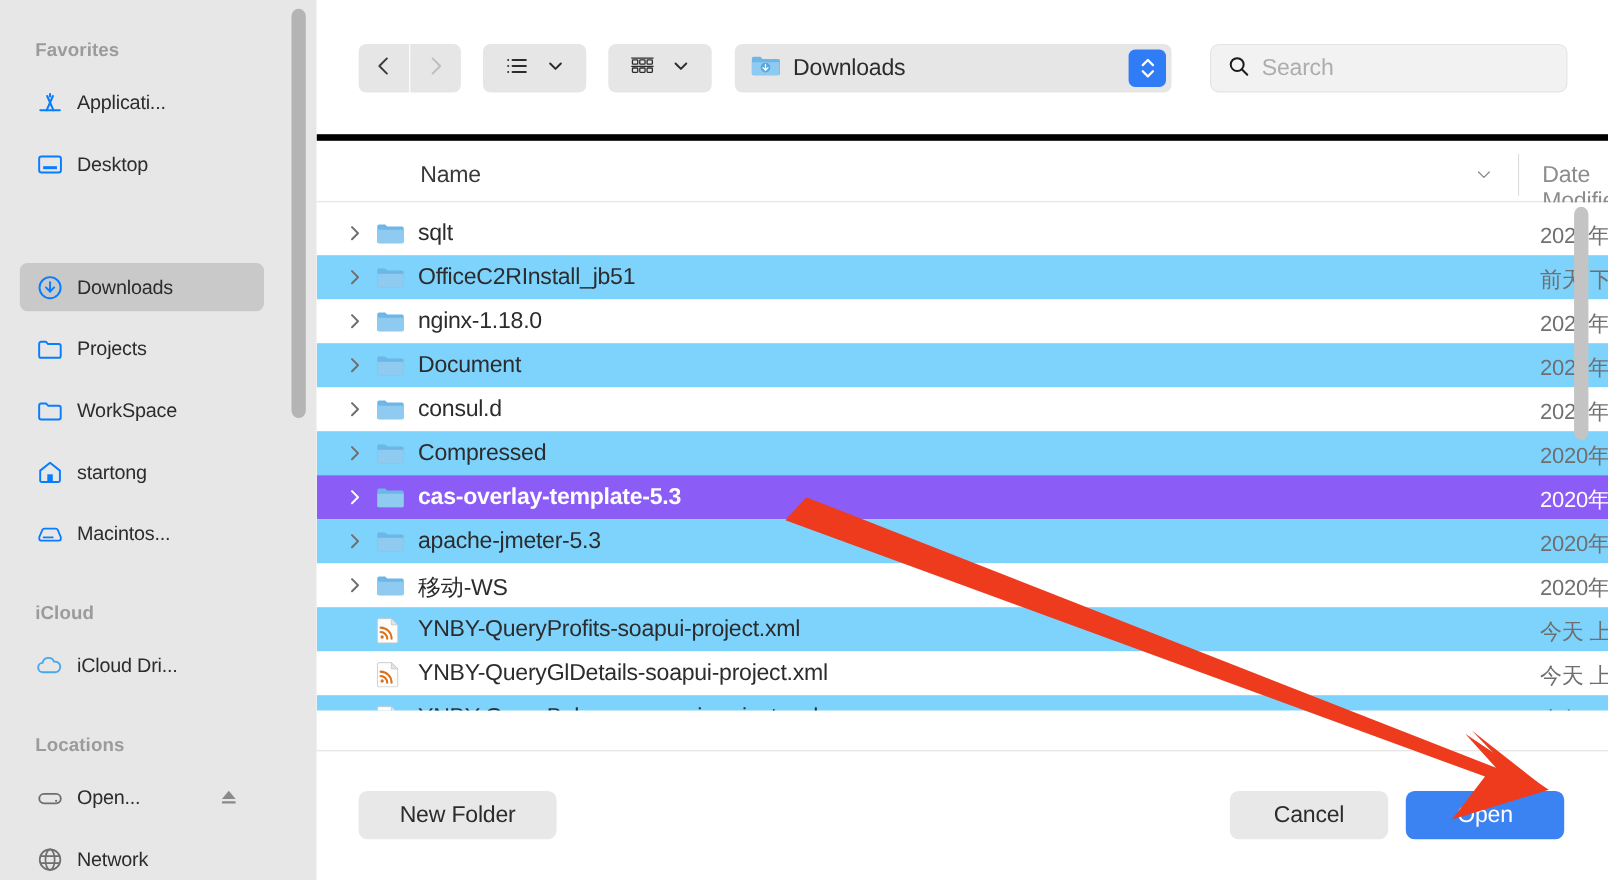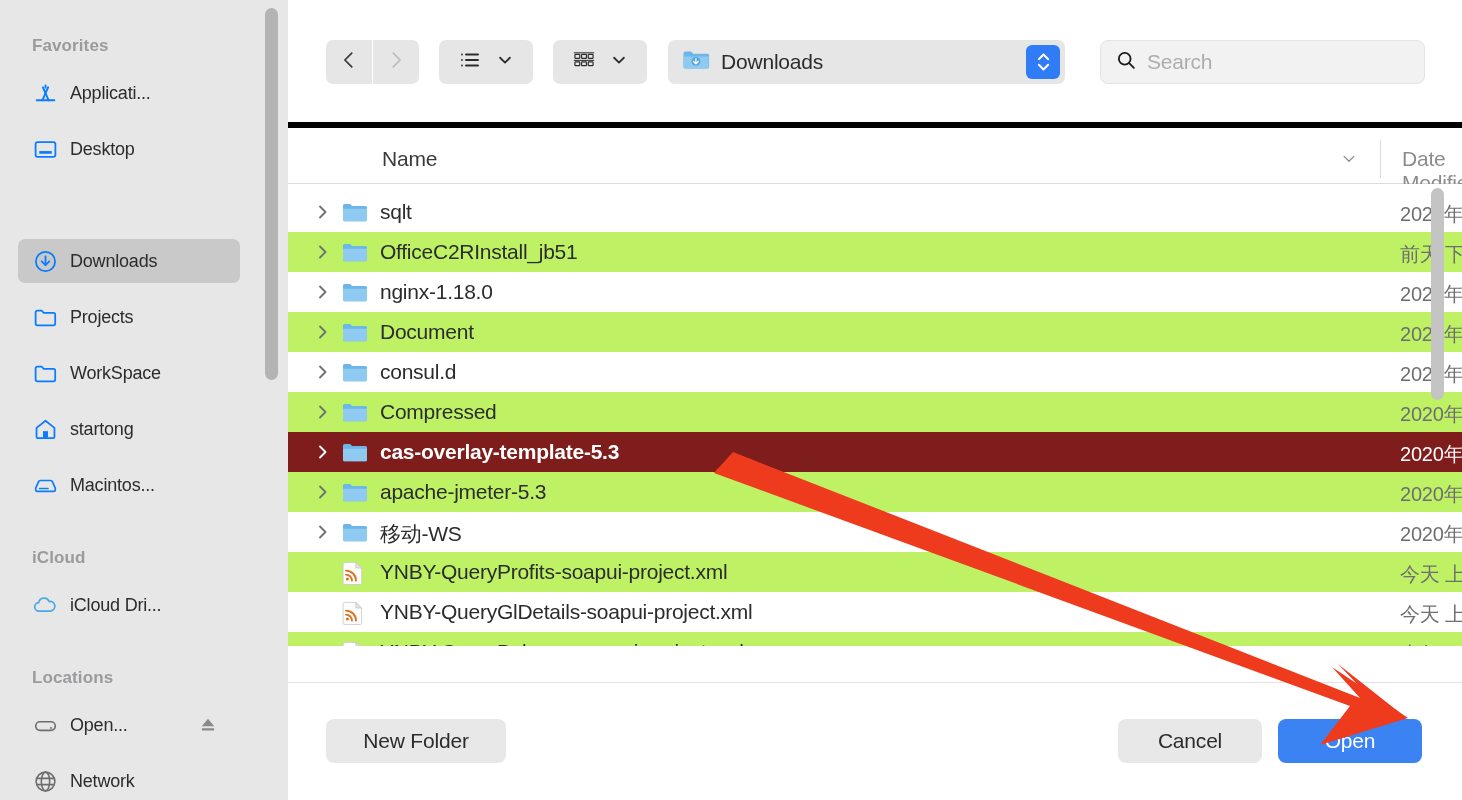--- a/index.html
+++ b/index.html
@@ -106,7 +106,7 @@
     overflow: hidden; background: #fff;
   }
   .row { position: absolute; left: 0; width: 1174px; height: 40px; }
-  .row.alt { background: #bef264; }
+  .row.alt { background: #7dd3fc; }
   .row.sel { background: #7f1d1d; }
   .disc { position: absolute; left: 28px; top: 10px; }
   .ficon { position: absolute; left: 54px; top: 9px; width: 26px; height: 22px; }

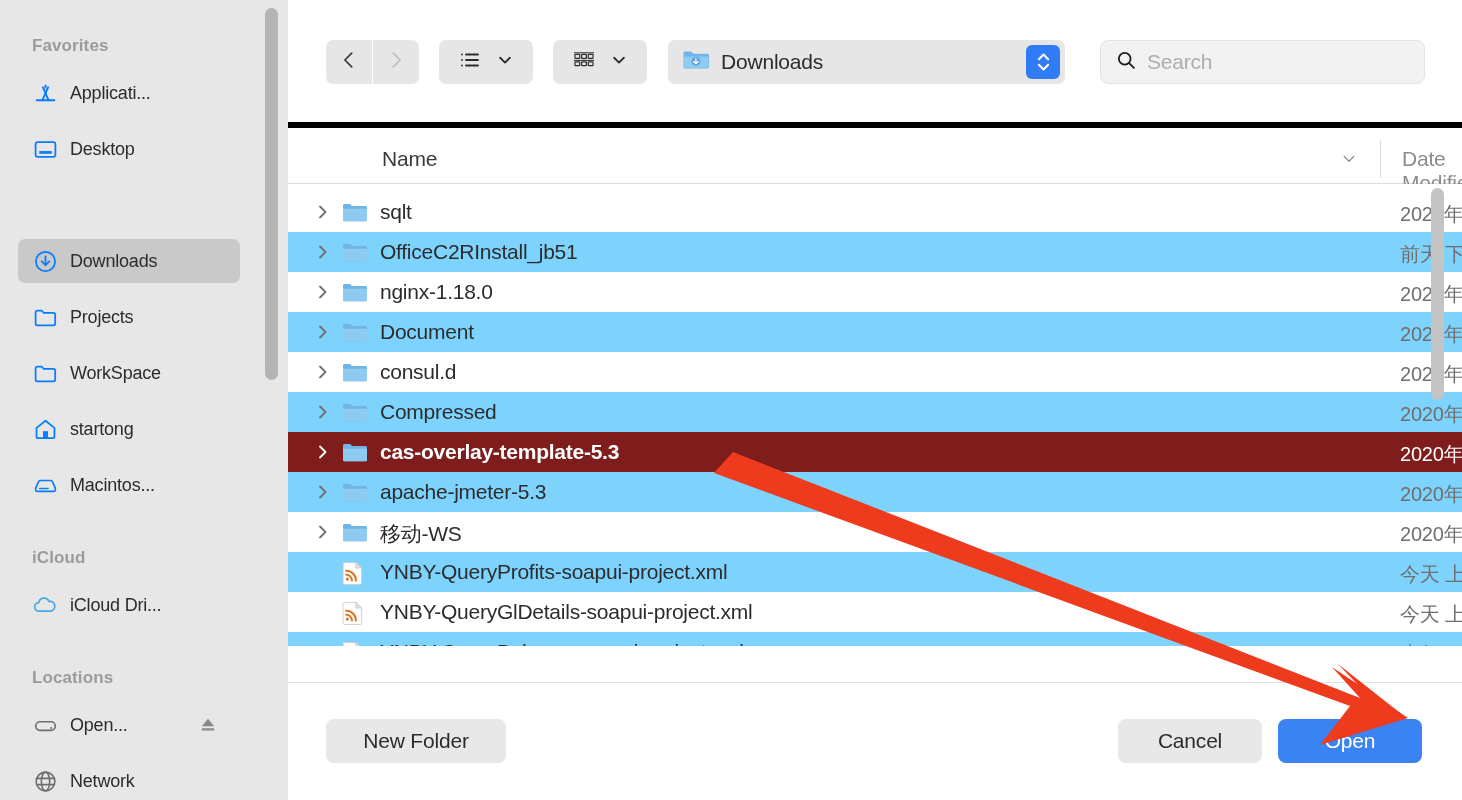--- a/index.html
+++ b/index.html
@@ -107,7 +107,7 @@
   }
   .row { position: absolute; left: 0; width: 1174px; height: 40px; }
   .row.alt { background: #7dd3fc; }
-  .row.sel { background: #7f1d1d; }
+  .row.sel { background: #8b5cf6; }
   .disc { position: absolute; left: 28px; top: 10px; }
   .ficon { position: absolute; left: 54px; top: 9px; width: 26px; height: 22px; }
   .fname {

